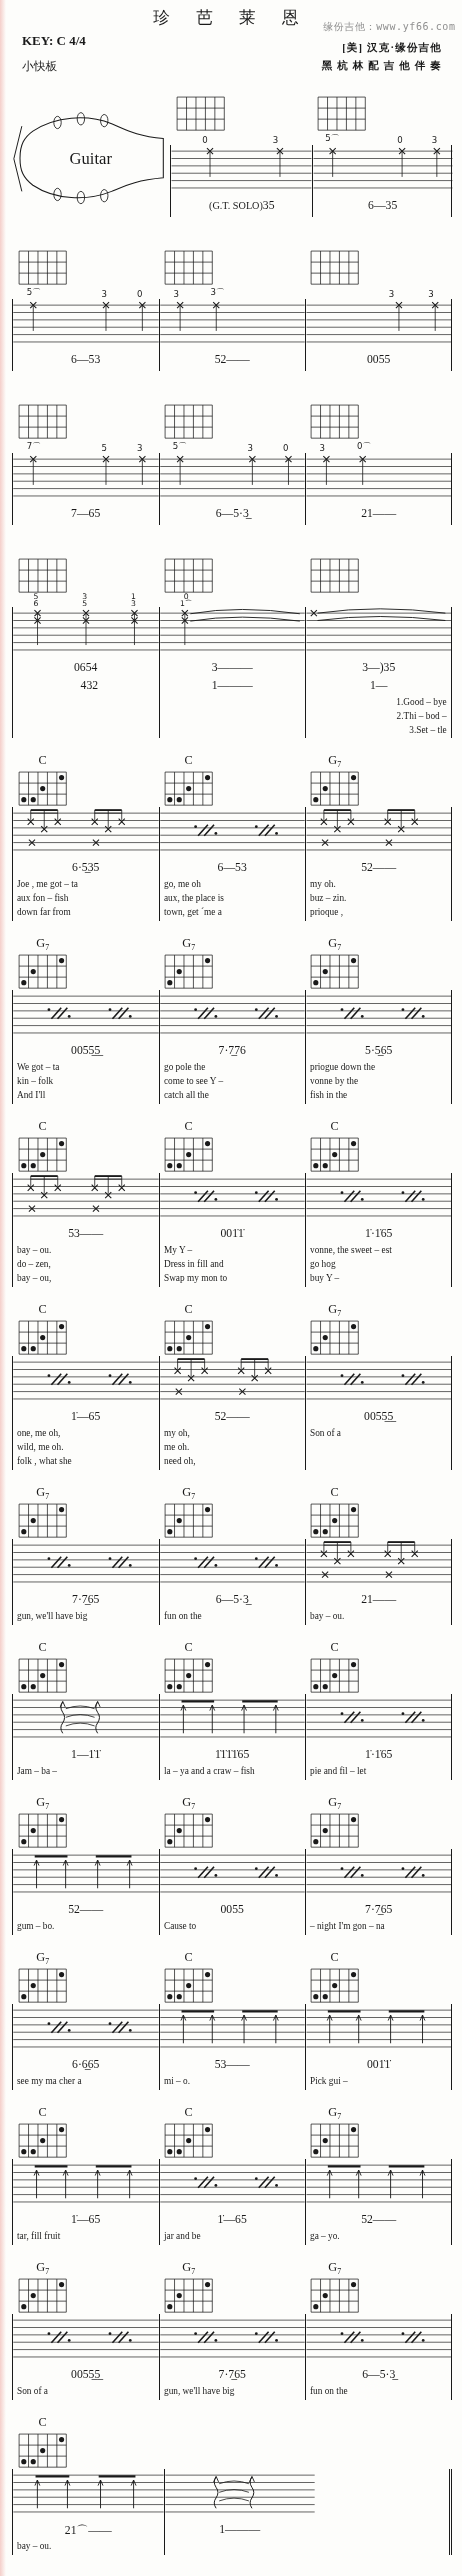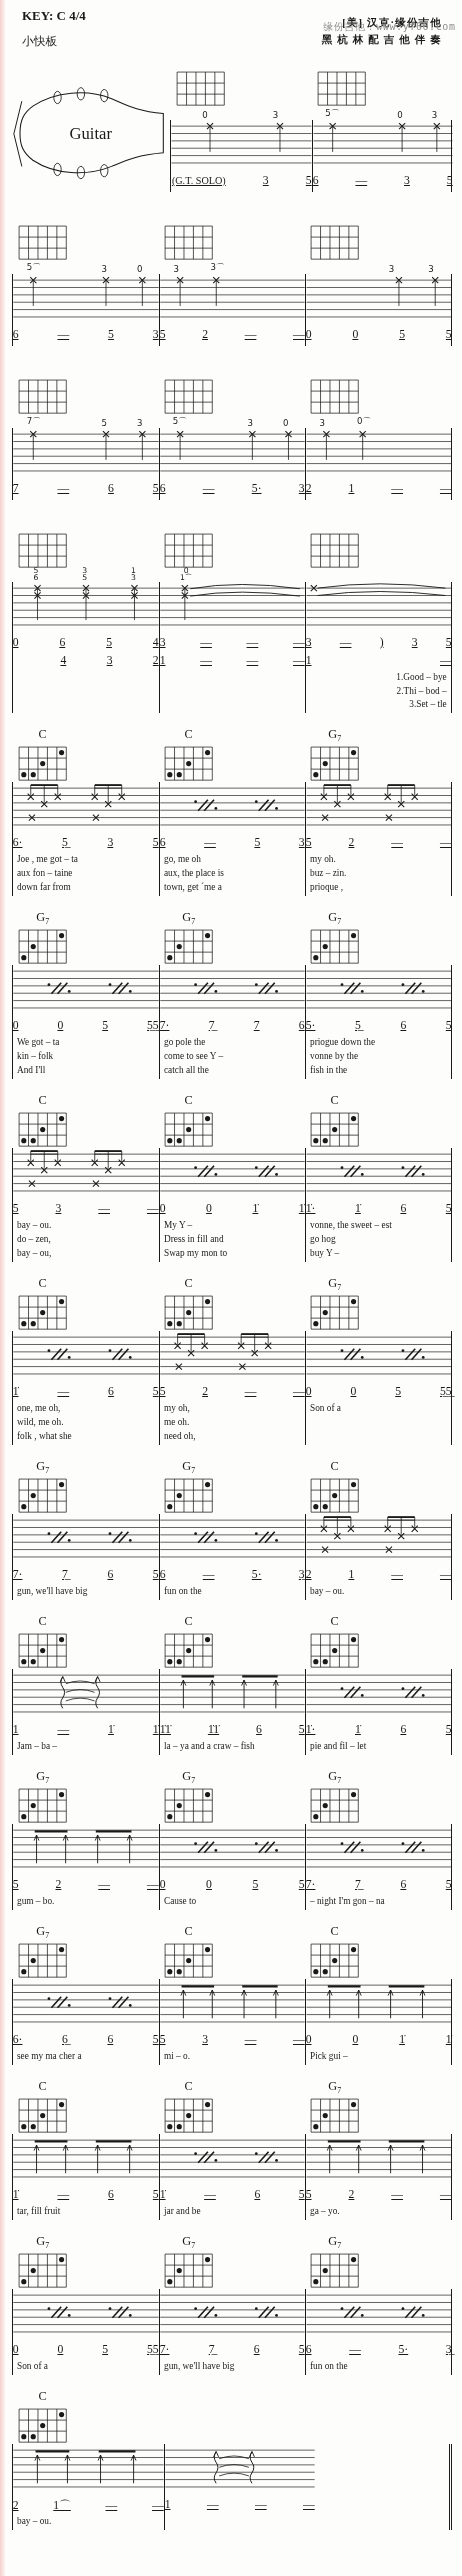--- a/index.html
+++ b/index.html
@@ -44,6 +44,7 @@
 
 <div class="page">
   <header>
+    <div class="subtitle">珍 芭 莱 恩</div>
     <div class="watermark" id="wm" style="color: rgb(143, 143, 143);">缘份吉他：www.yf66.com</div>
     <div class="meta">
       <div>

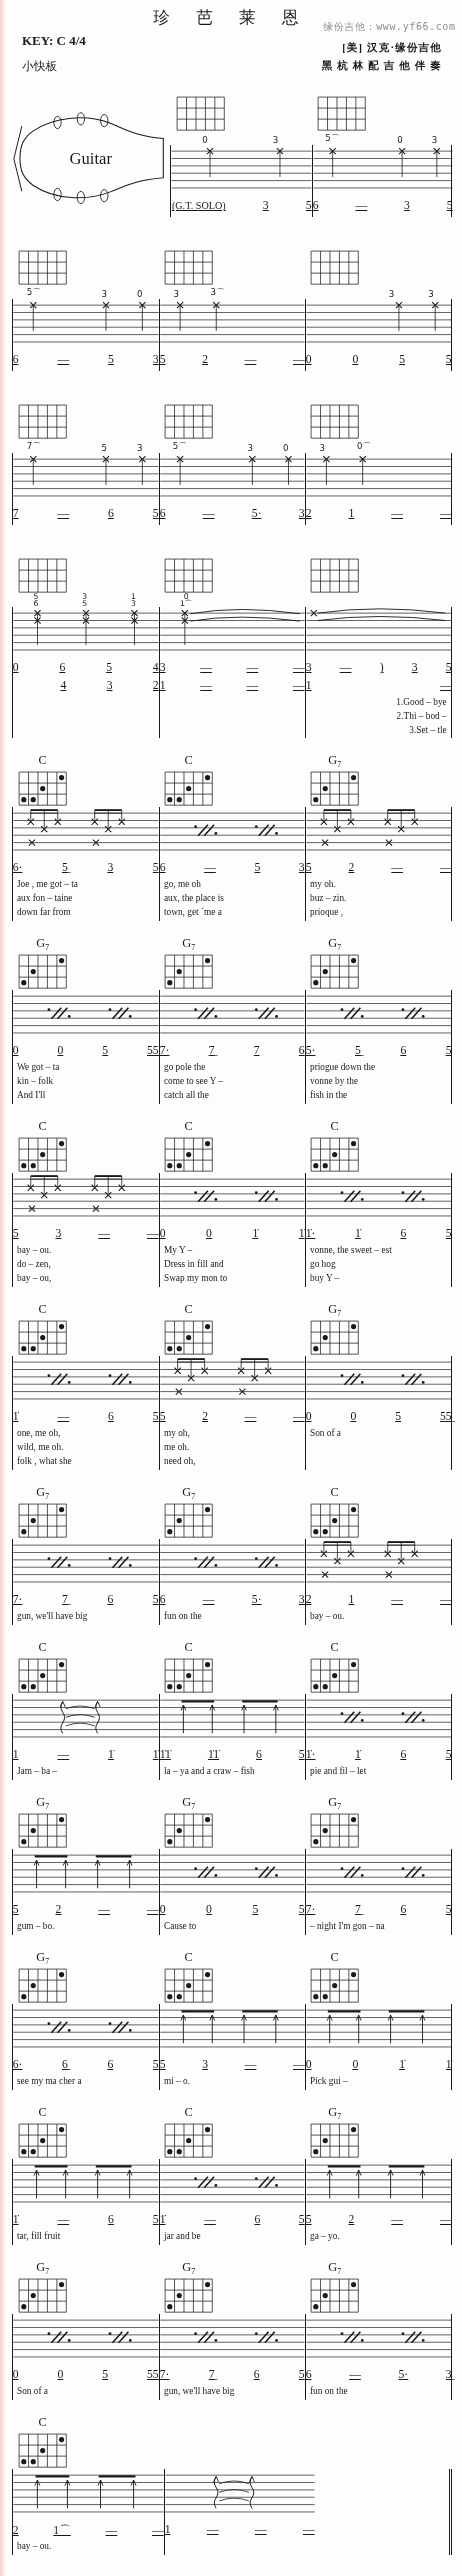--- a/index.html
+++ b/index.html
@@ -31,7 +31,7 @@
   .measures.final{border-right:3.7px double #1a1a1a;}
   .measure{flex:none;box-sizing:border-box;}
   .measure + .measure{border-left:1px solid #1a1a1a;}
-  .mel{display:flex;justify-content:space-between;align-items:baseline;font-size:11.7px;height:18px;text-decoration:underline;}
+  .mel{display:flex;justify-content:center;align-items:baseline;font-size:11.7px;height:18px;}
   .mel .sp{display:inline-block;min-width:7.4px;}
   .mel .solo{font-size:10.2px;flex:none;padding-left:1.2px;}
   .lyr{font-size:9.3px;height:14px;padding-left:4.3px;white-space:nowrap;overflow:hidden;}

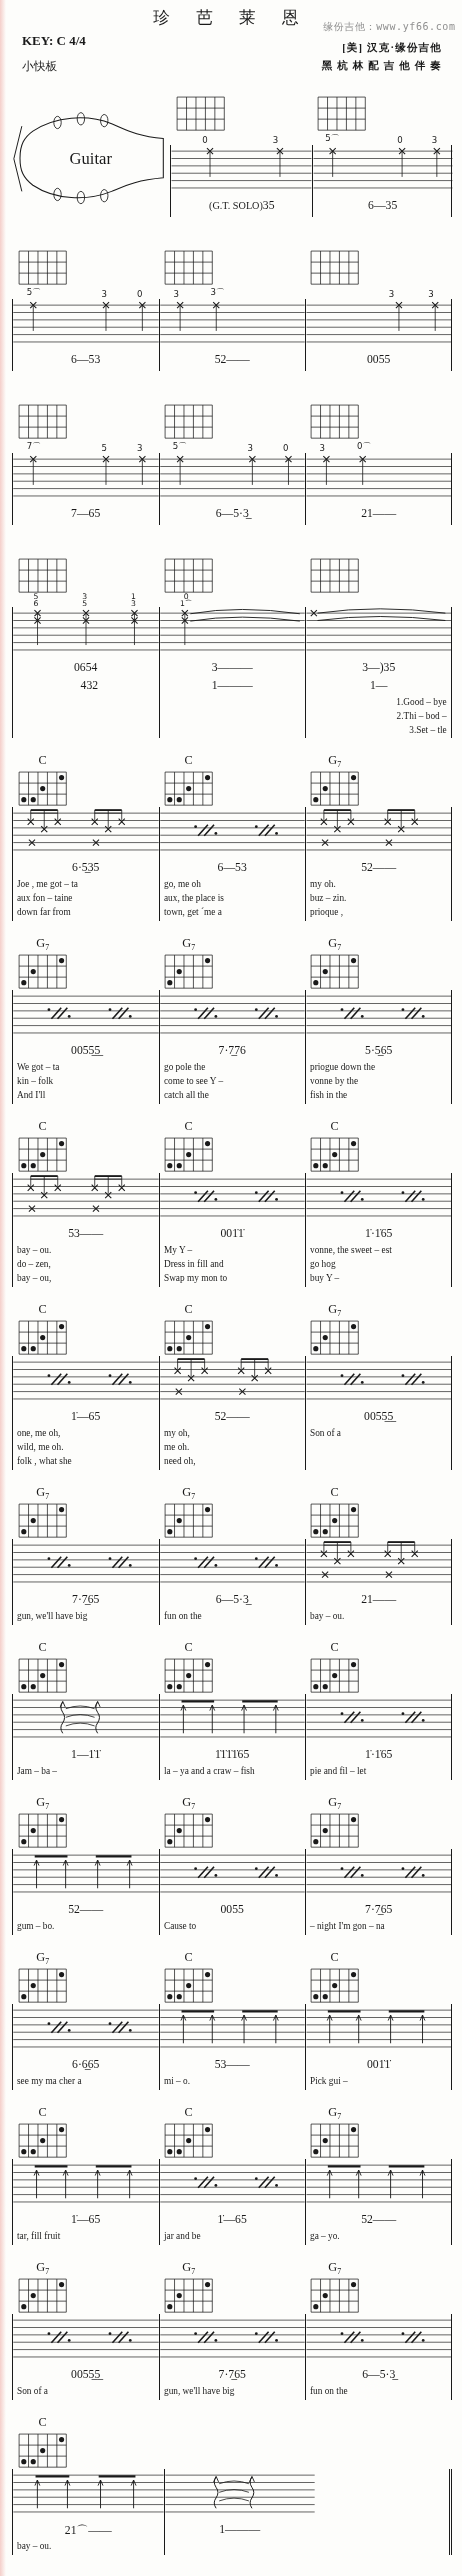--- a/index.html
+++ b/index.html
@@ -709,7 +709,7 @@
                 <span>5</span>
               </div>
               <div class="lyr">Joe , me got – ta</div>
-              <div class="lyr">aux fon – taine</div>
+              <div class="lyr">aux fon – fish</div>
               <div class="lyr">down far from</div>
             </div>
             <div class="measure" style="width: 146px;">

